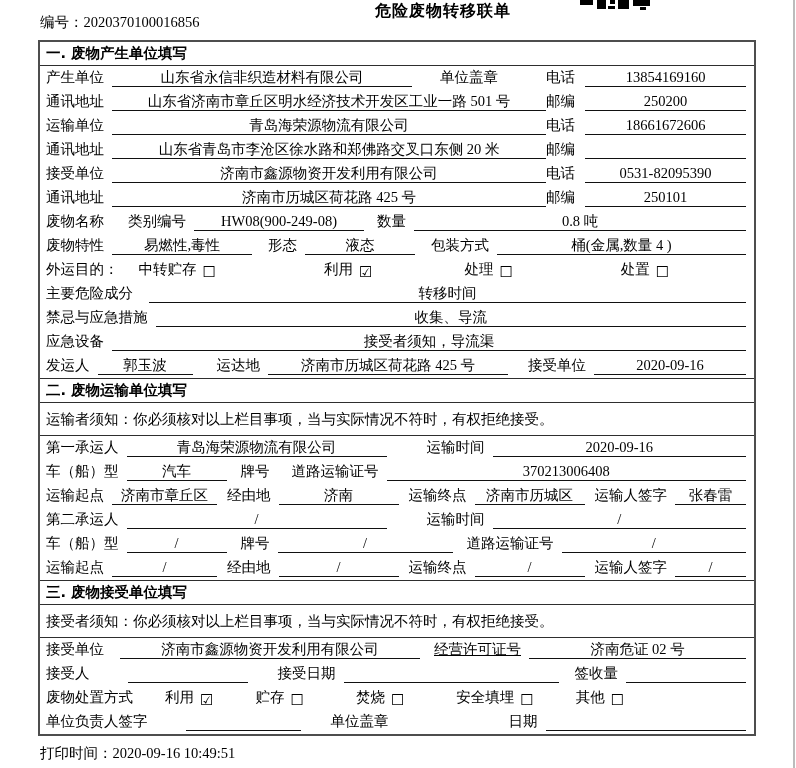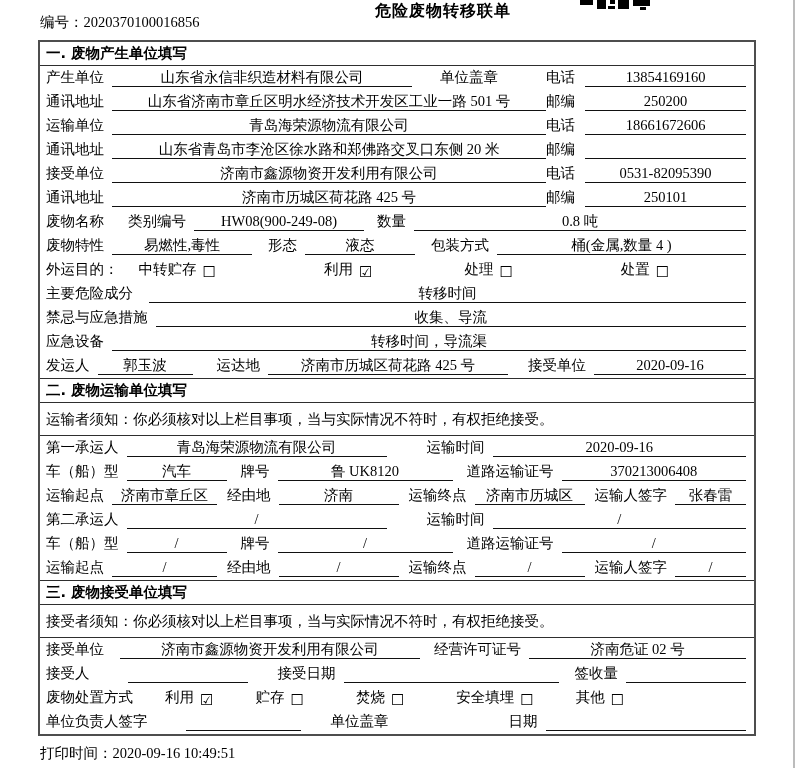--- a/index.html
+++ b/index.html
@@ -189,7 +189,7 @@
 
   <div class="r">
     <span class="l">应急设备</span>
-    <span class="v vf">转移时间，导流渠</span>
+    <span class="v vf">接受者须知，导流渠</span>
   </div>
 
   <div class="r">

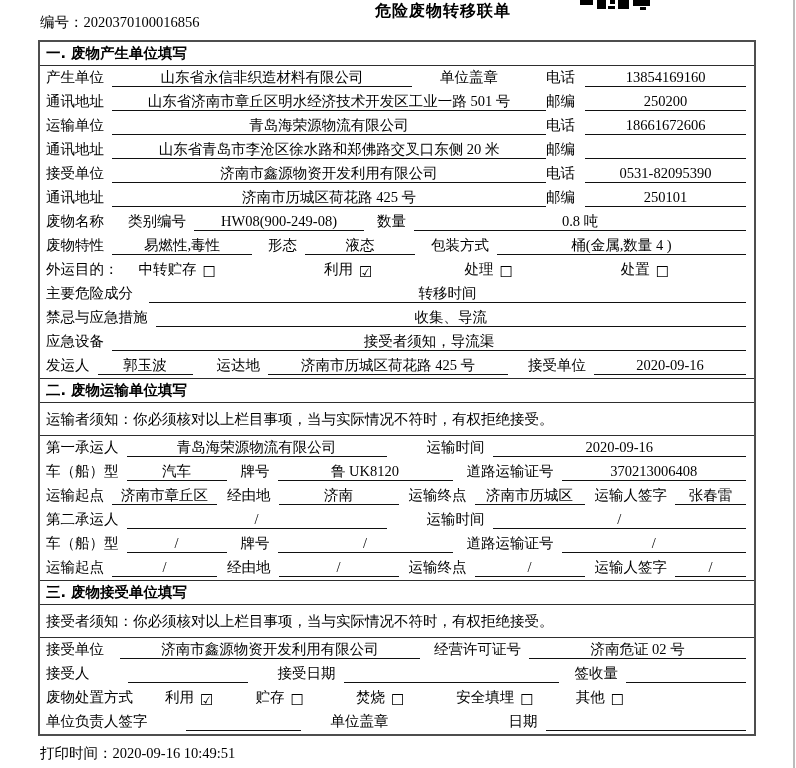--- a/index.html
+++ b/index.html
@@ -215,7 +215,6 @@
     <span class="l">车（船）型</span>
     <span class="v c" style="flex:0 0 100px;">汽车</span>
     <span class="l" style="margin-left:14px;">牌号</span>
-    <span class="v" style="flex:0 0 175px;">鲁 UK8120</span>
     <span class="l" style="margin-left:14px;">道路运输证号</span>
     <span class="v vf">370213006408</span>
   </div>

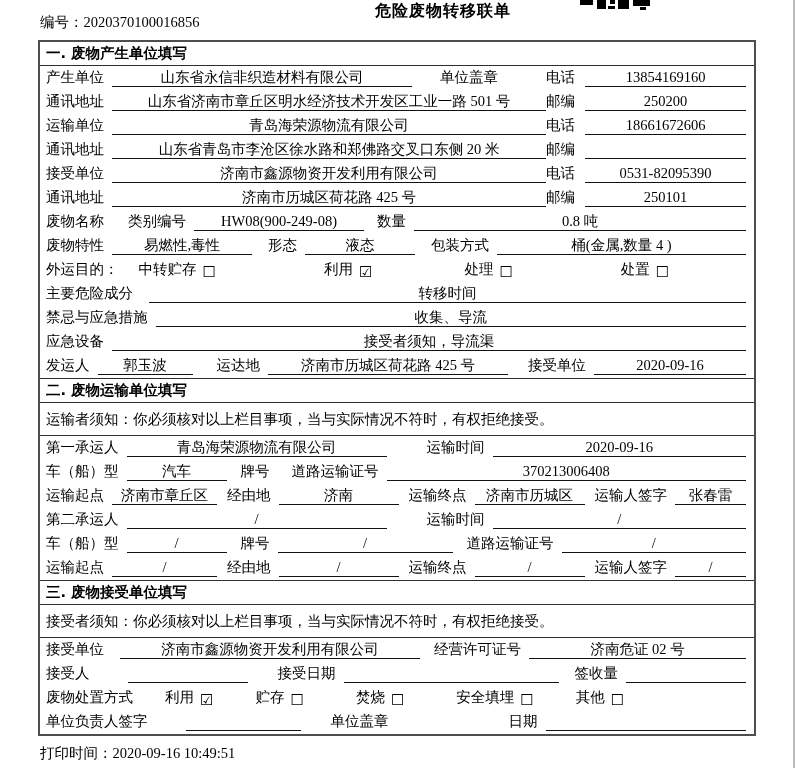--- a/index.html
+++ b/index.html
@@ -263,7 +263,7 @@
   <div class="r">
     <span class="l">接受单位</span>
     <span class="v" style="flex:0 0 300px;margin-left:8px;">济南市鑫源物资开发利用有限公司</span>
-    <span class="l" style="margin-left:14px;">经营许可证号</span>
+    <span class="l" style="margin-left:14px;text-decoration:underline;">经营许可证号</span>
     <span class="v vf">济南危证 02 号</span>
   </div>
 

